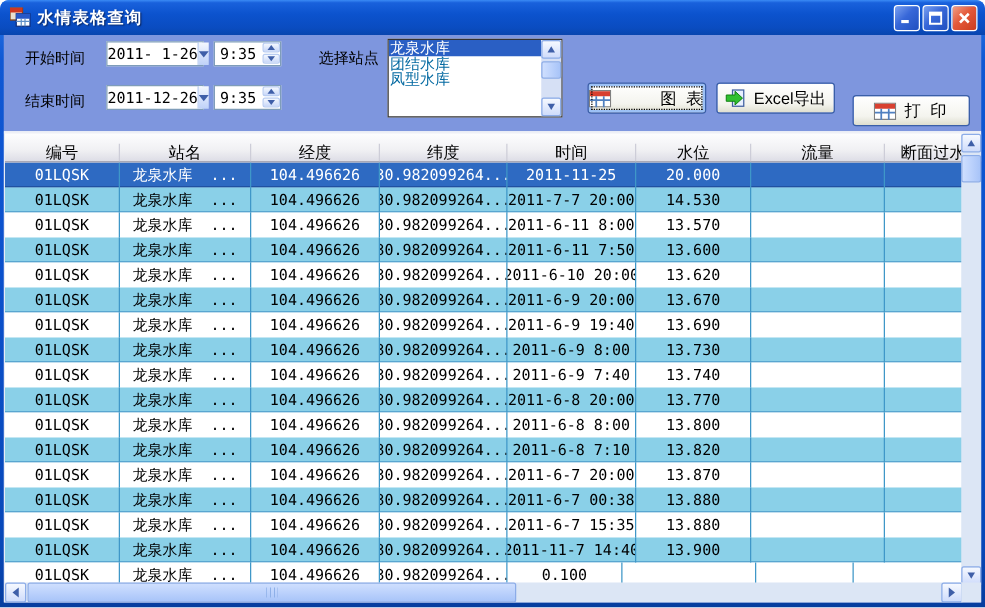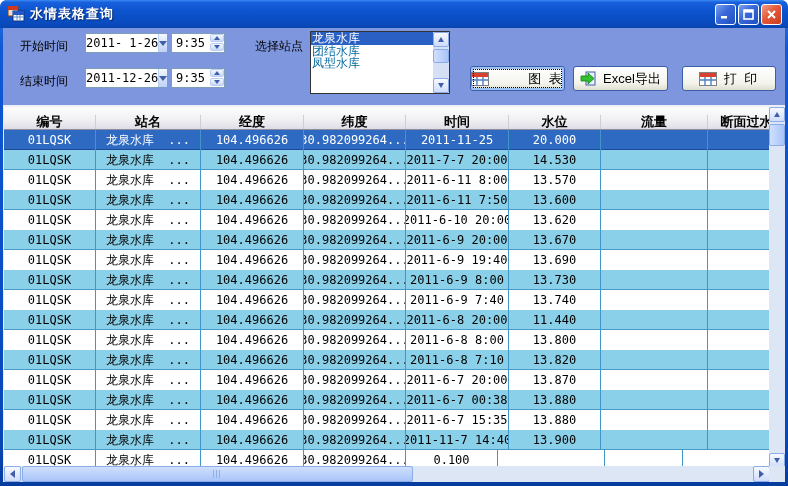--- a/index.html
+++ b/index.html
@@ -208,7 +208,7 @@
       </svg>
       <span style="letter-spacing:0;">Excel导出</span>
     </button>
-    <button class="xpbtn" style="left:679px; top:38px; width:94px;text-align:center;">
+    <button class="xpbtn" style="left:679px; top:48px; width:94px;text-align:center;">
       <svg width="18" height="14" viewBox="0 0 18 14">
         <rect x="0.5" y="0.5" width="17" height="13" fill="#fff" stroke="#808080"></rect>
         <rect x="1" y="1" width="16" height="4" fill="#d84030"></rect>

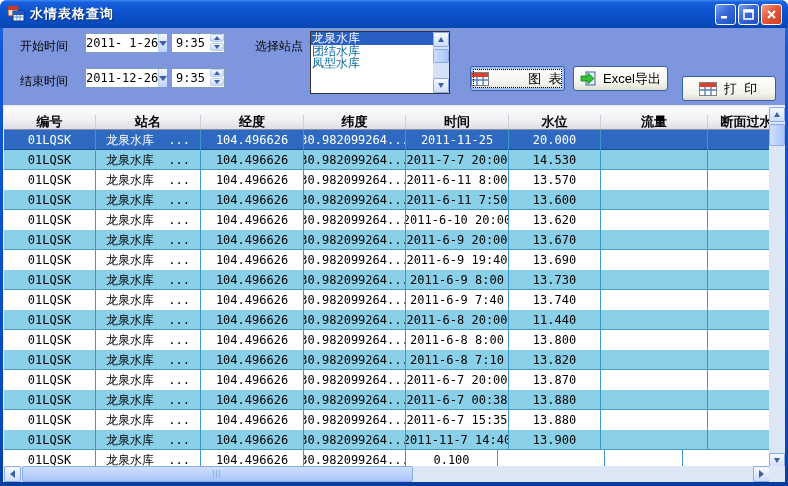--- a/index.html
+++ b/index.html
@@ -71,7 +71,7 @@
   .ghead { display:flex; height:23px;
     background:linear-gradient(180deg,#fdfdfe 0%,#f0f0f3 60%,#dddde6 100%);
     border-bottom:1px solid #8e8ea0; }
-  .hcell { display:flex; align-items:center; justify-content:center; font-size:13px; font-weight:bold;
+  .hcell { display:flex; align-items:center; justify-content:center; font-size:13px; font-weight:normal;
     color:#000; border-right:1px solid #cdcdd8; overflow:hidden; white-space:nowrap; flex:none;margin-top:8px; }
   .rows { height:338px; overflow:hidden; }
   .row { display:flex; height:20px; background:#fff; }

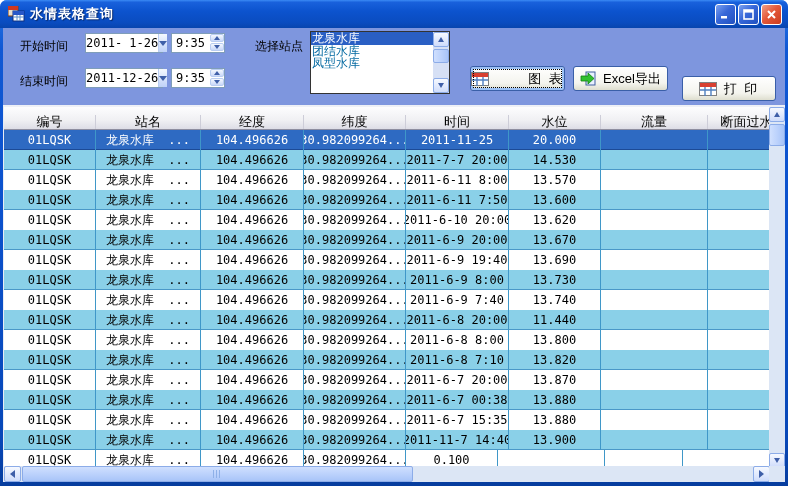--- a/index.html
+++ b/index.html
@@ -325,7 +325,7 @@
             <div class="cell c2">104.496626</div>
             <div class="cell c3">30.982099264...</div>
             <div class="cell c4">2011-6-8 20:00</div>
-            <div class="cell c5">11.440</div>
+            <div class="cell c5">13.770</div>
             <div class="cell c6"></div>
             <div class="cell c7"></div>
           </div>

